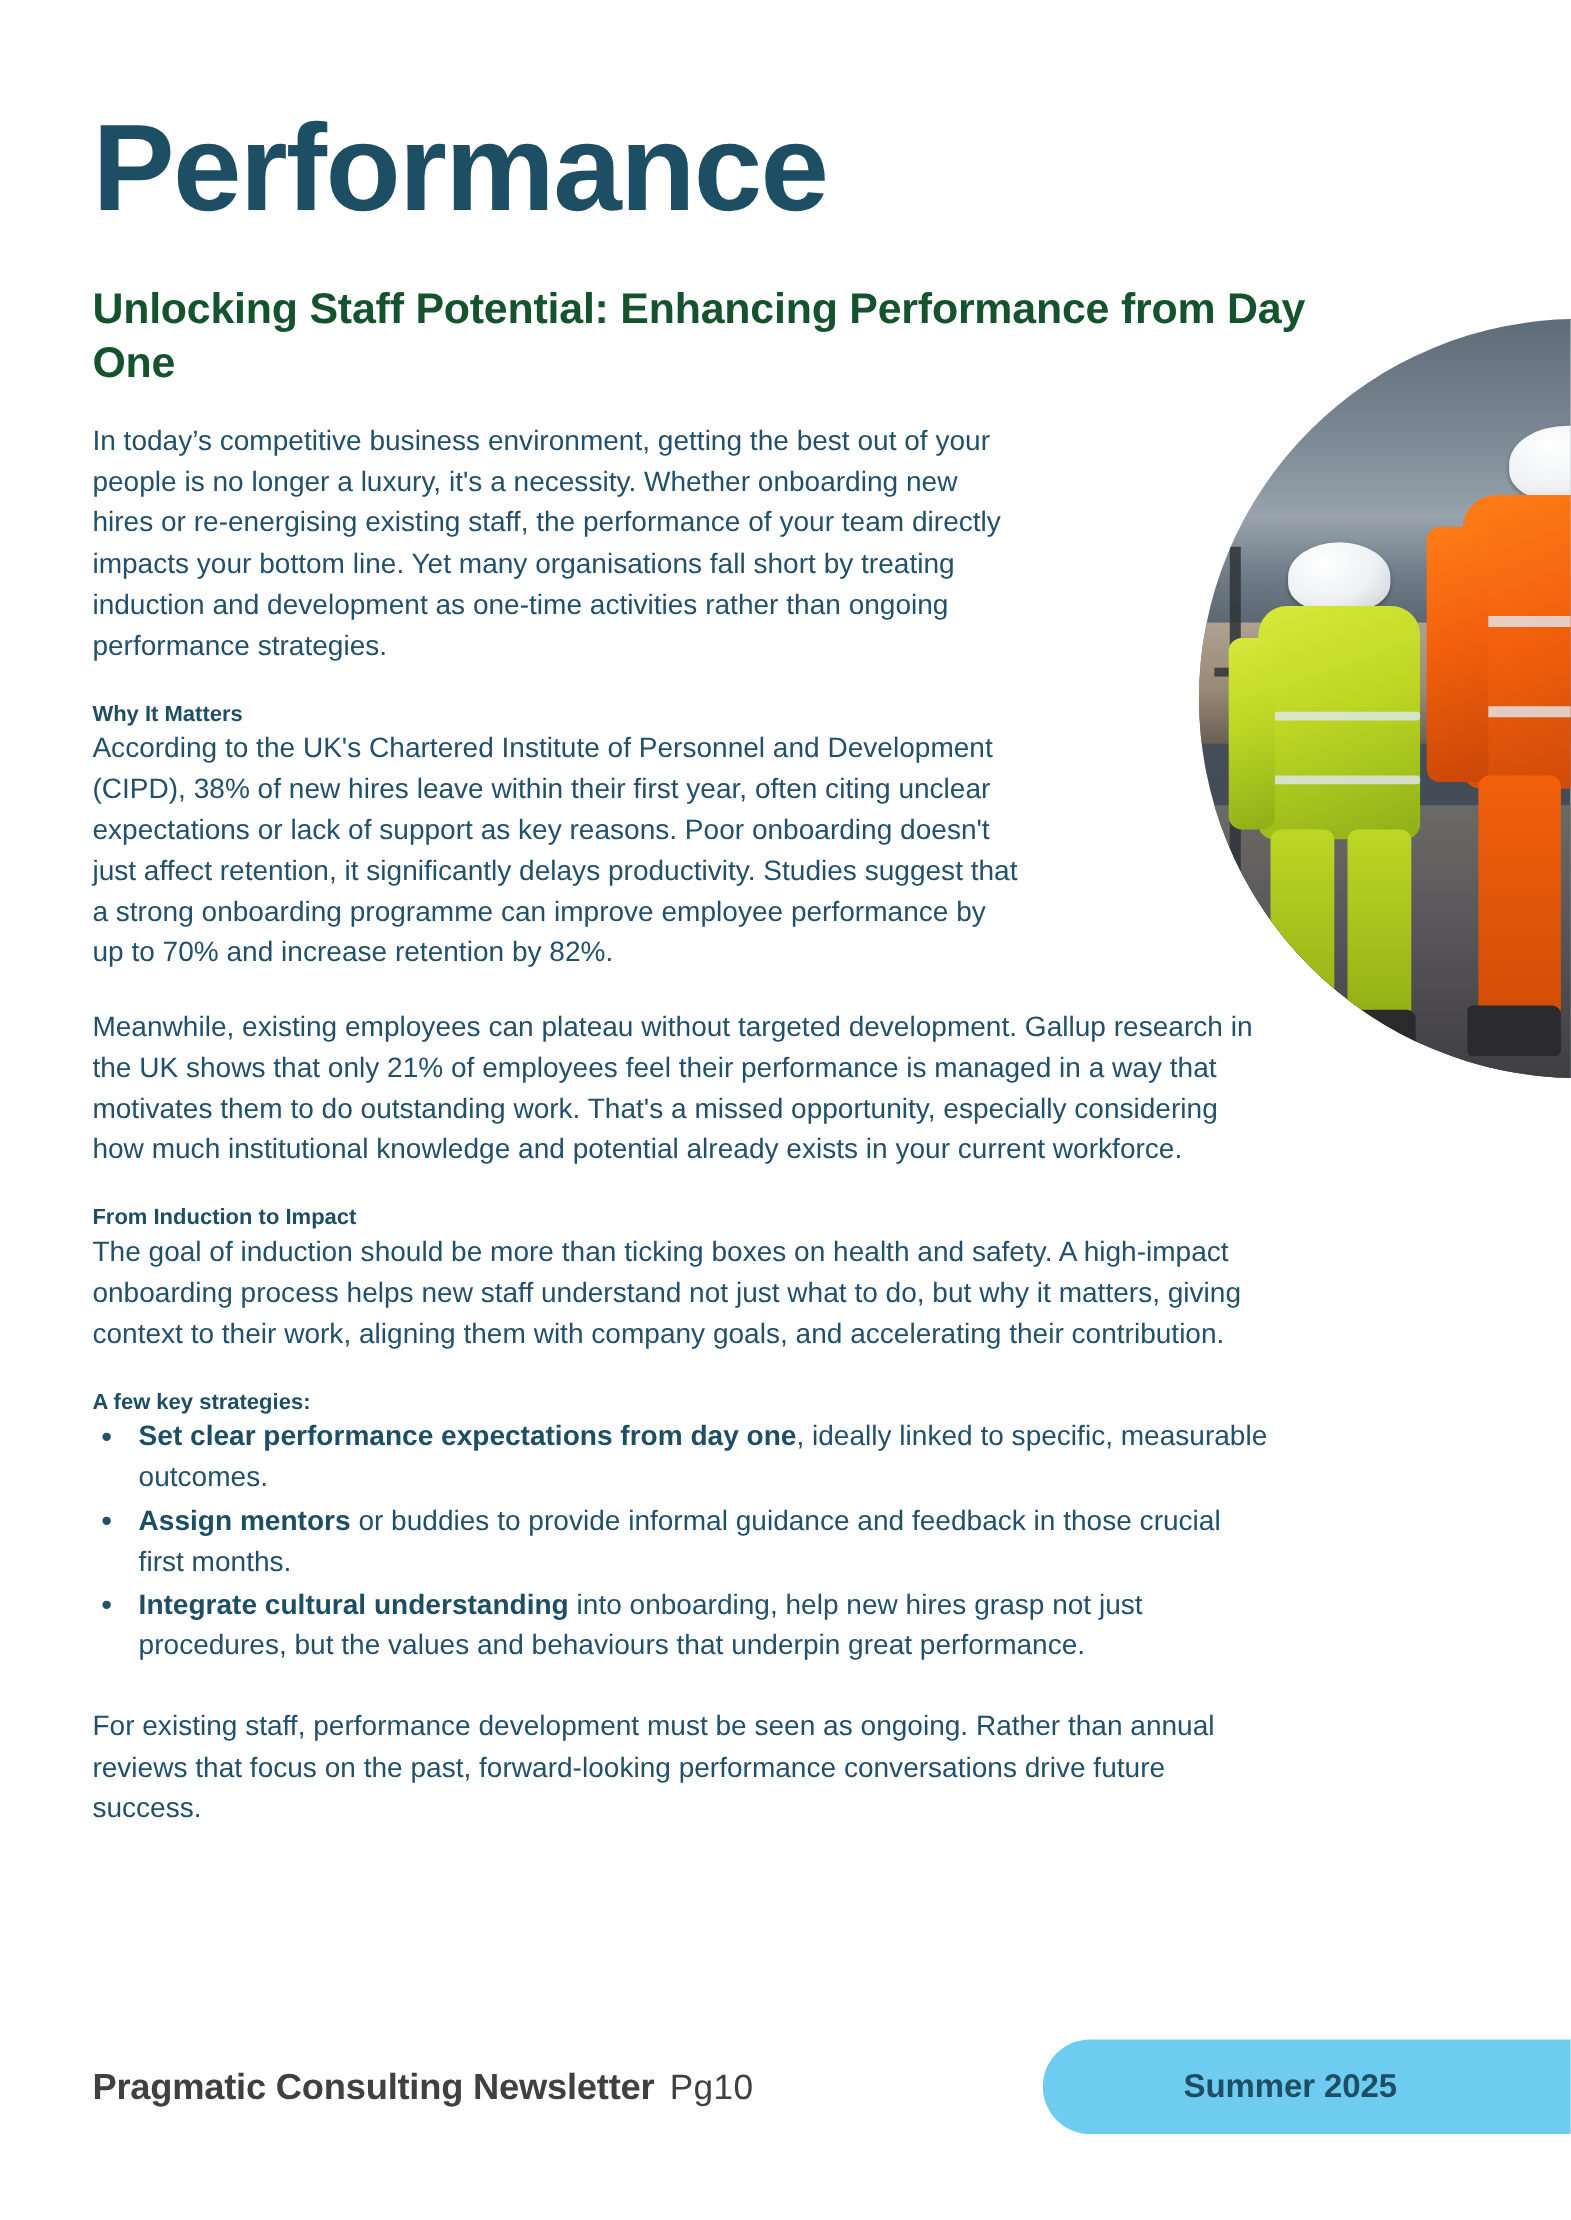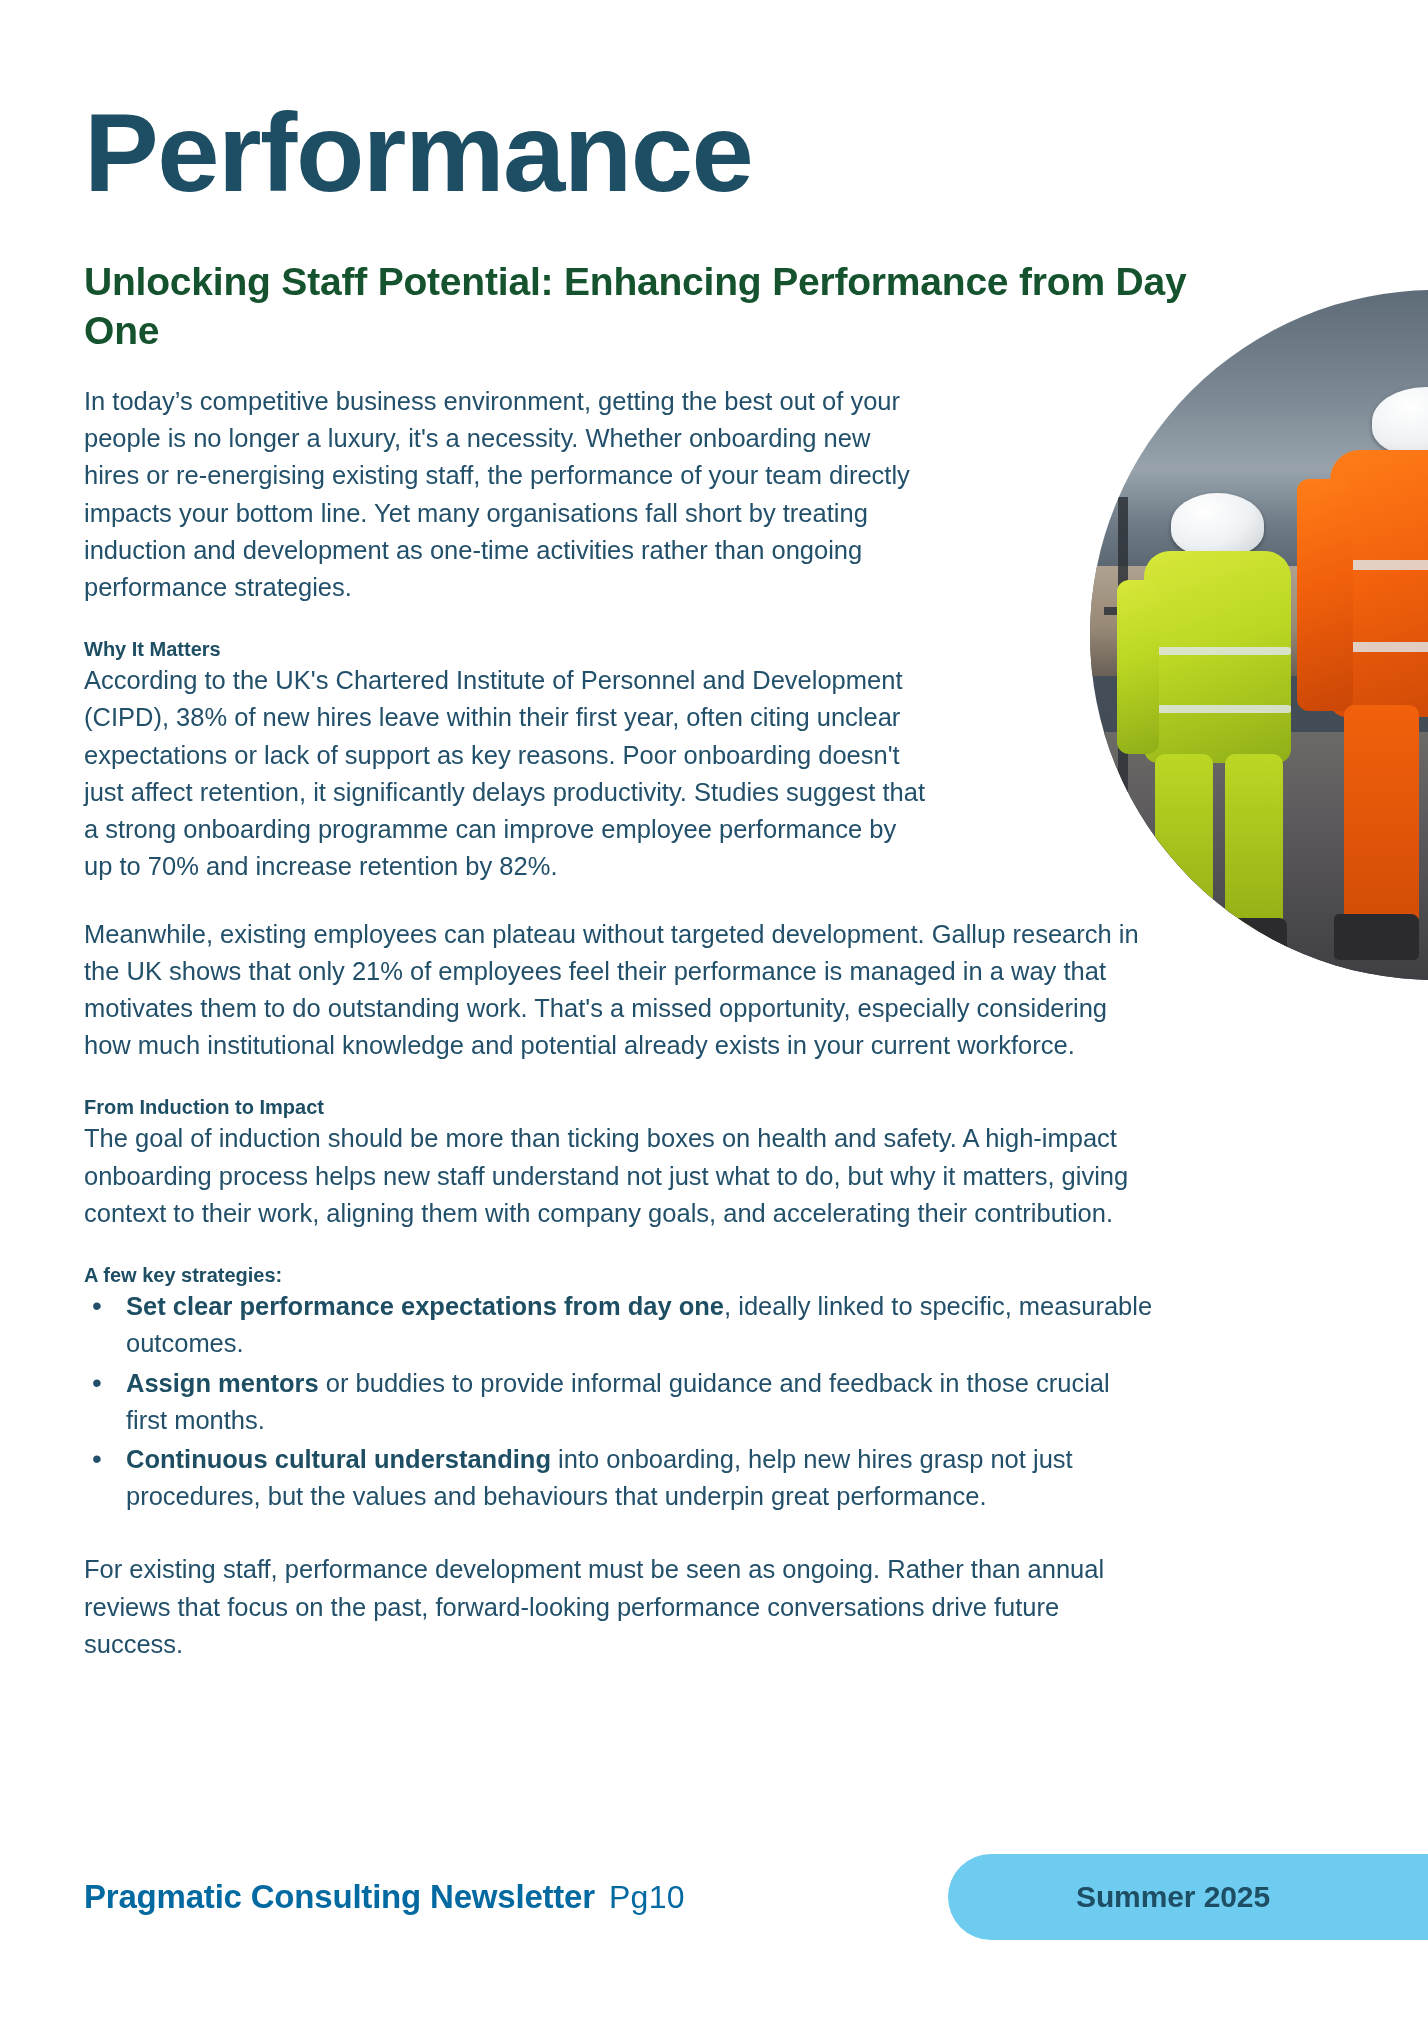--- a/index.html
+++ b/index.html
@@ -295,7 +295,7 @@
       <ul class="bullets">
         <li><span class="bold-lead">Set clear performance expectations from day one</span><span>, ideally linked to specific, measurable outcomes.</span></li>
         <li><span class="bold-lead">Assign mentors</span><span> or buddies to provide informal guidance and feedback in those crucial first months.</span></li>
-        <li><span class="bold-lead">Continuous cultural understanding</span><span> into onboarding, help new hires grasp not just procedures, but the values and behaviours that underpin great performance.</span></li>
+        <li><span class="bold-lead">Integrate cultural understanding</span><span> into onboarding, help new hires grasp not just procedures, but the values and behaviours that underpin great performance.</span></li>
       </ul>
 
       <div class="spacer-md"></div>

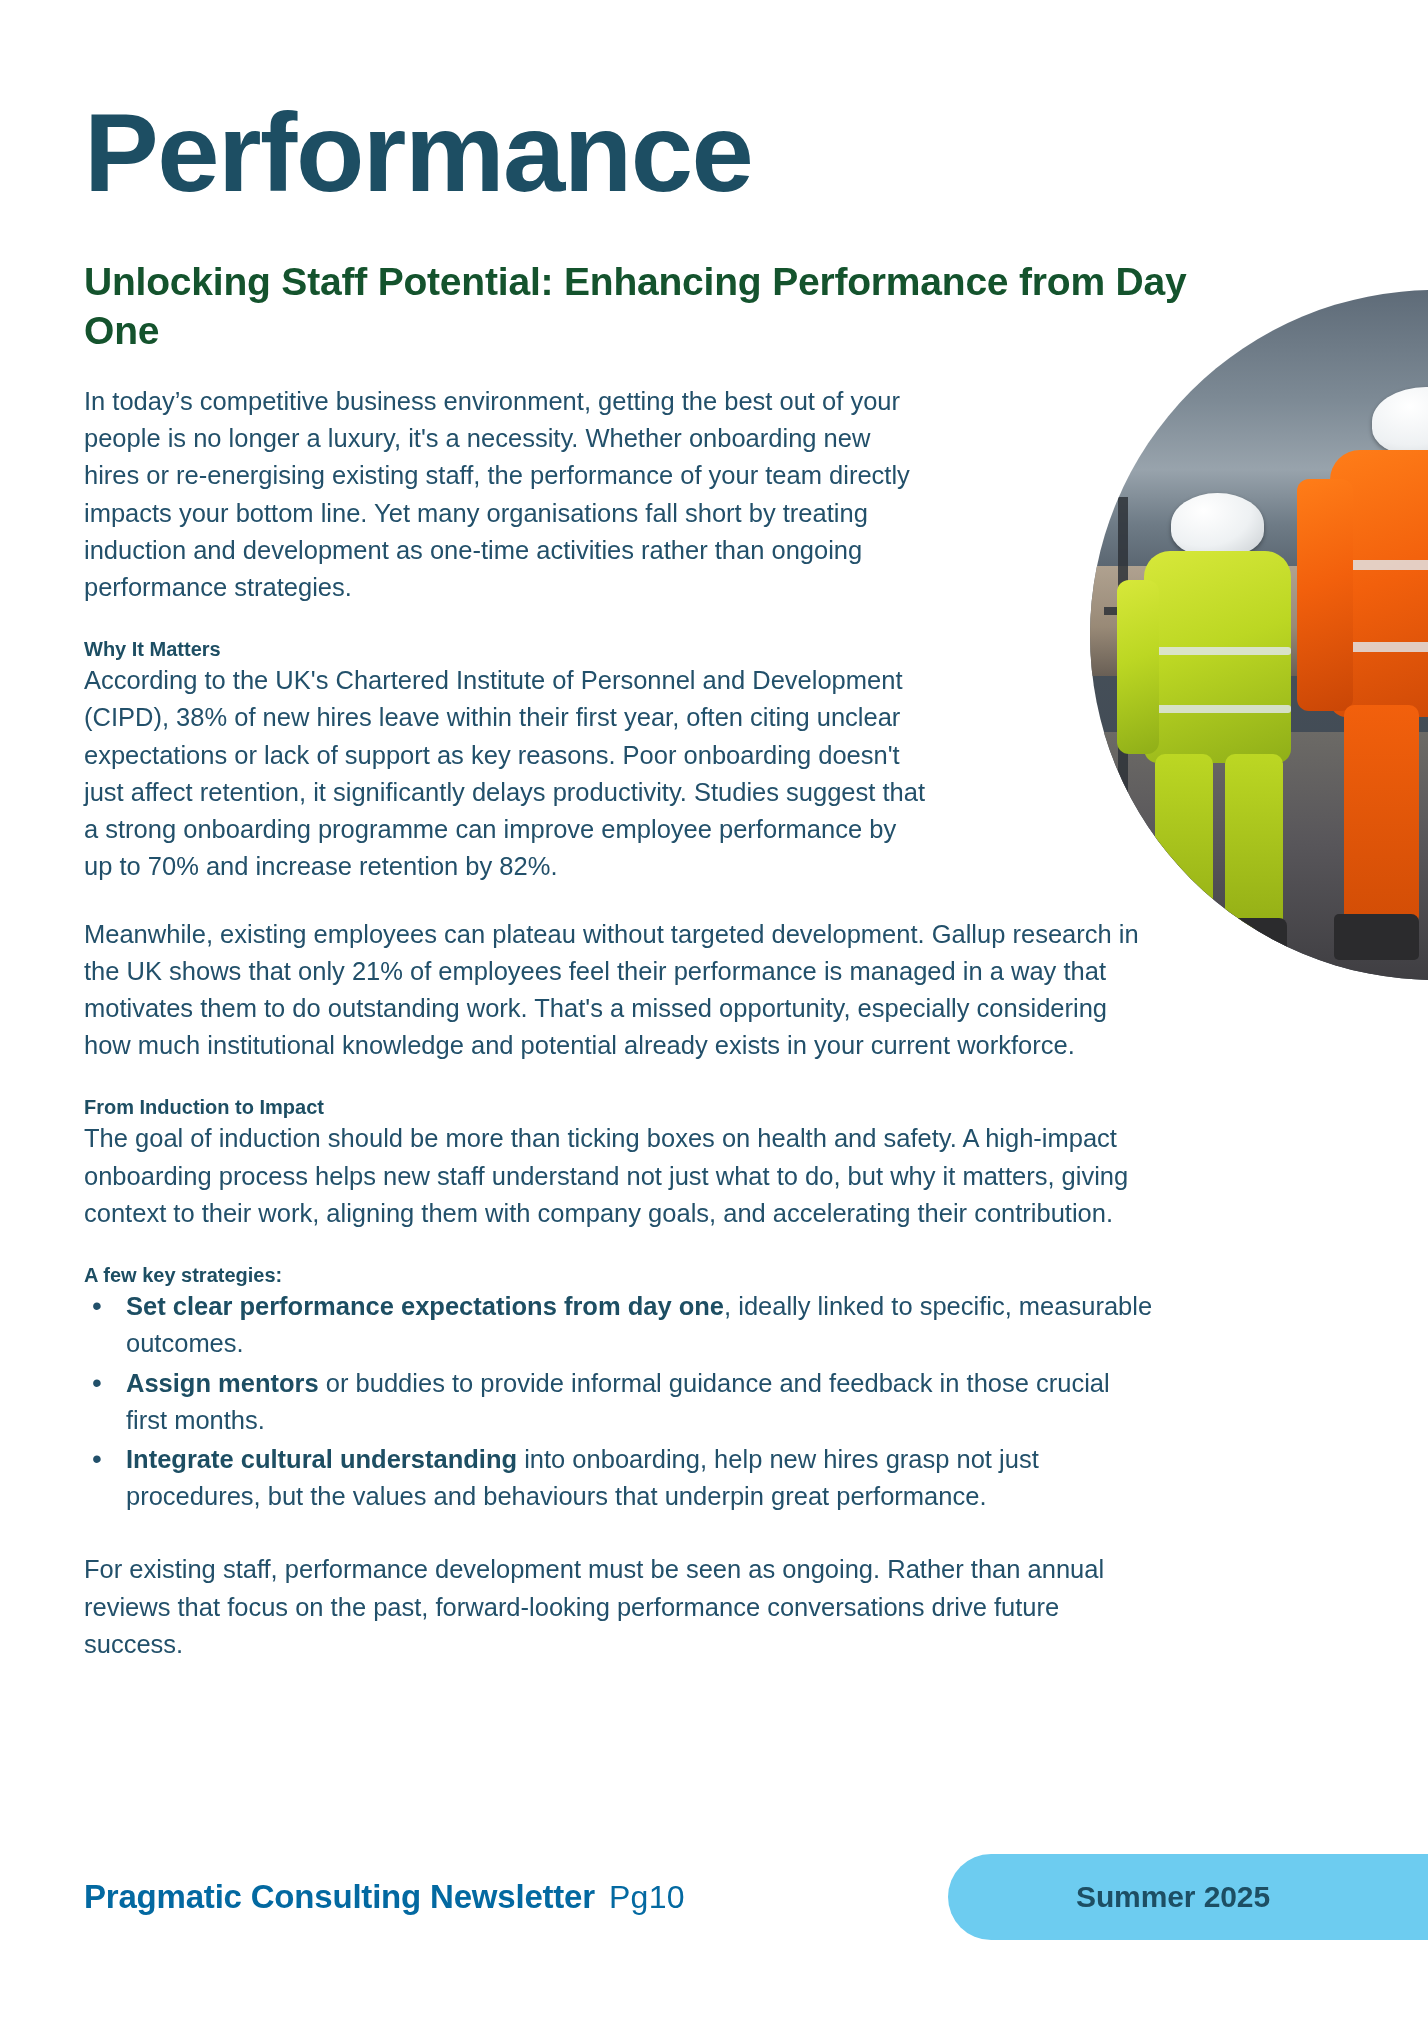--- a/index.html
+++ b/index.html
@@ -198,7 +198,7 @@
     top: 50%;
     transform: translateY(-50%);
     white-space: nowrap;
-    color: #0369a1;
+    color: #404040;
   }
   .footer-title {
     font-size: 33px;

